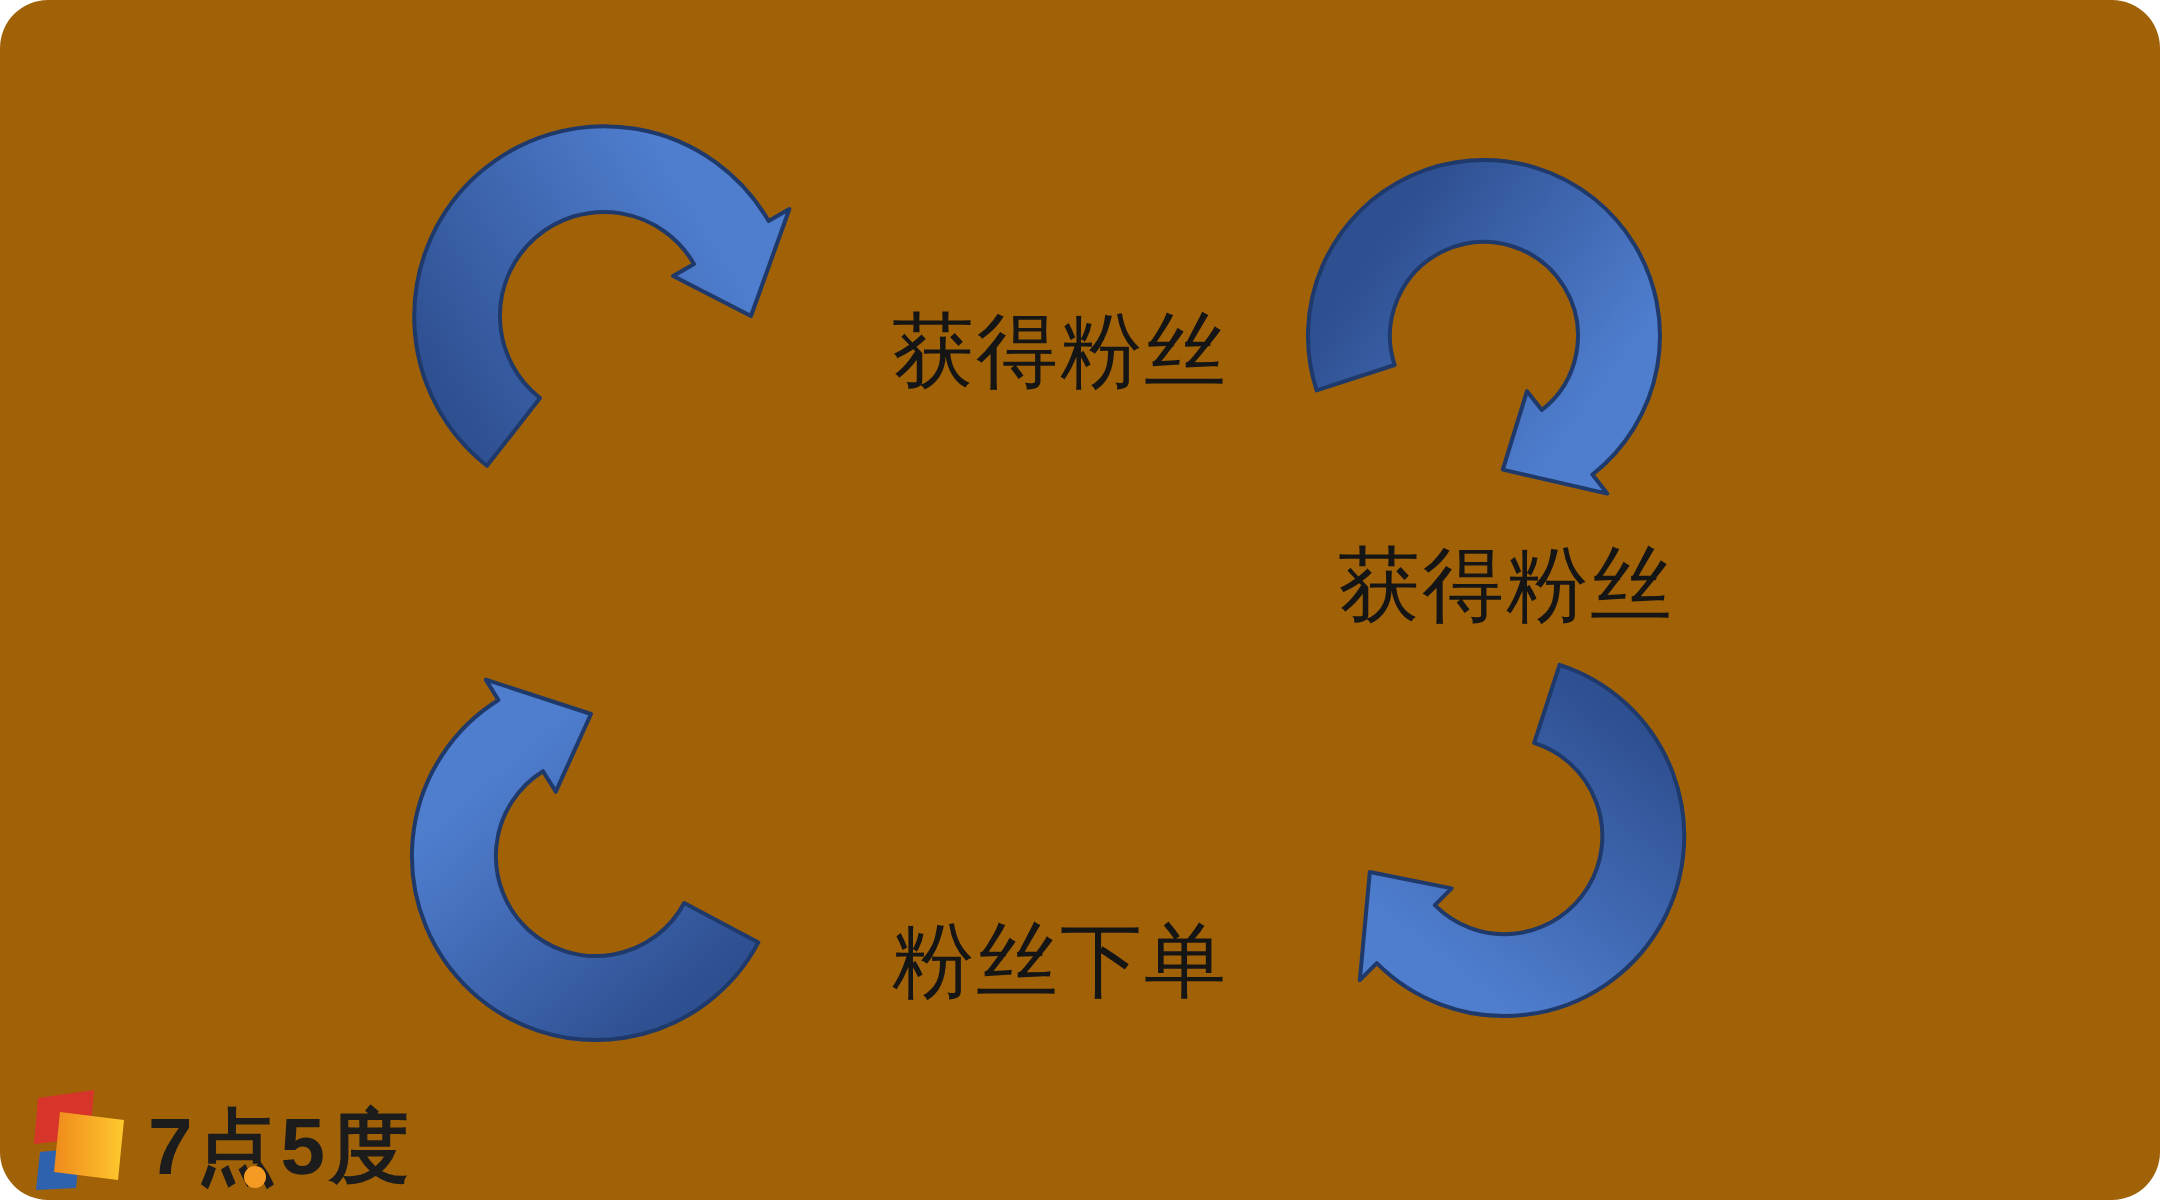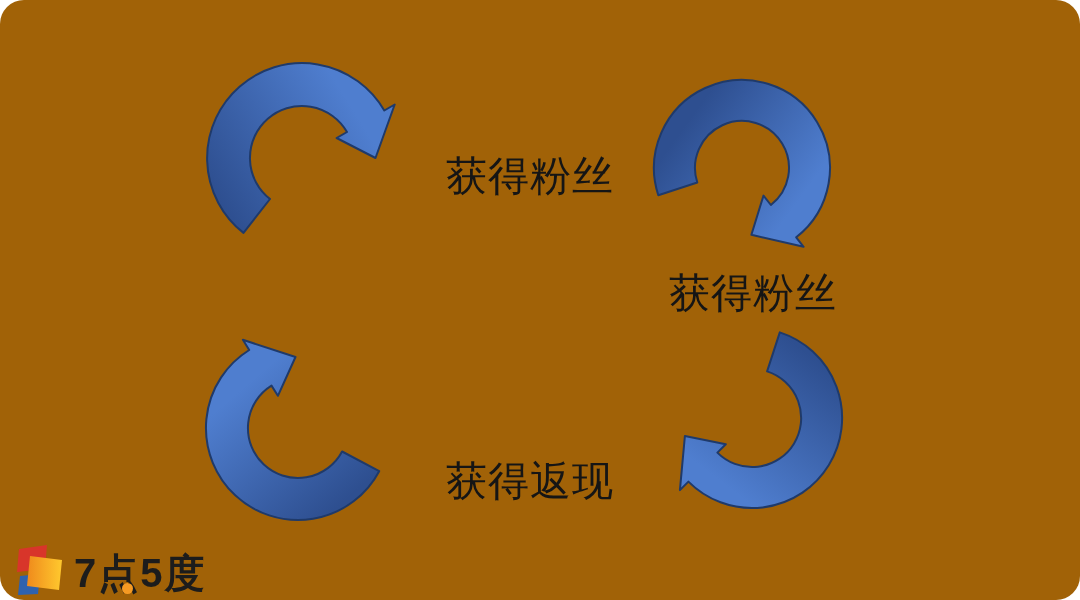--- a/index.html
+++ b/index.html
@@ -55,7 +55,7 @@
 
   <div class="node-label" style="left:753px;top:293px">获得粉丝</div>
 
-  <div class="node-label" style="left:530px;top:481px">获得返现</div>
+  <div class="node-label" style="left:530px;top:481px">粉丝下单</div>
 
 
   <div class="logo">

